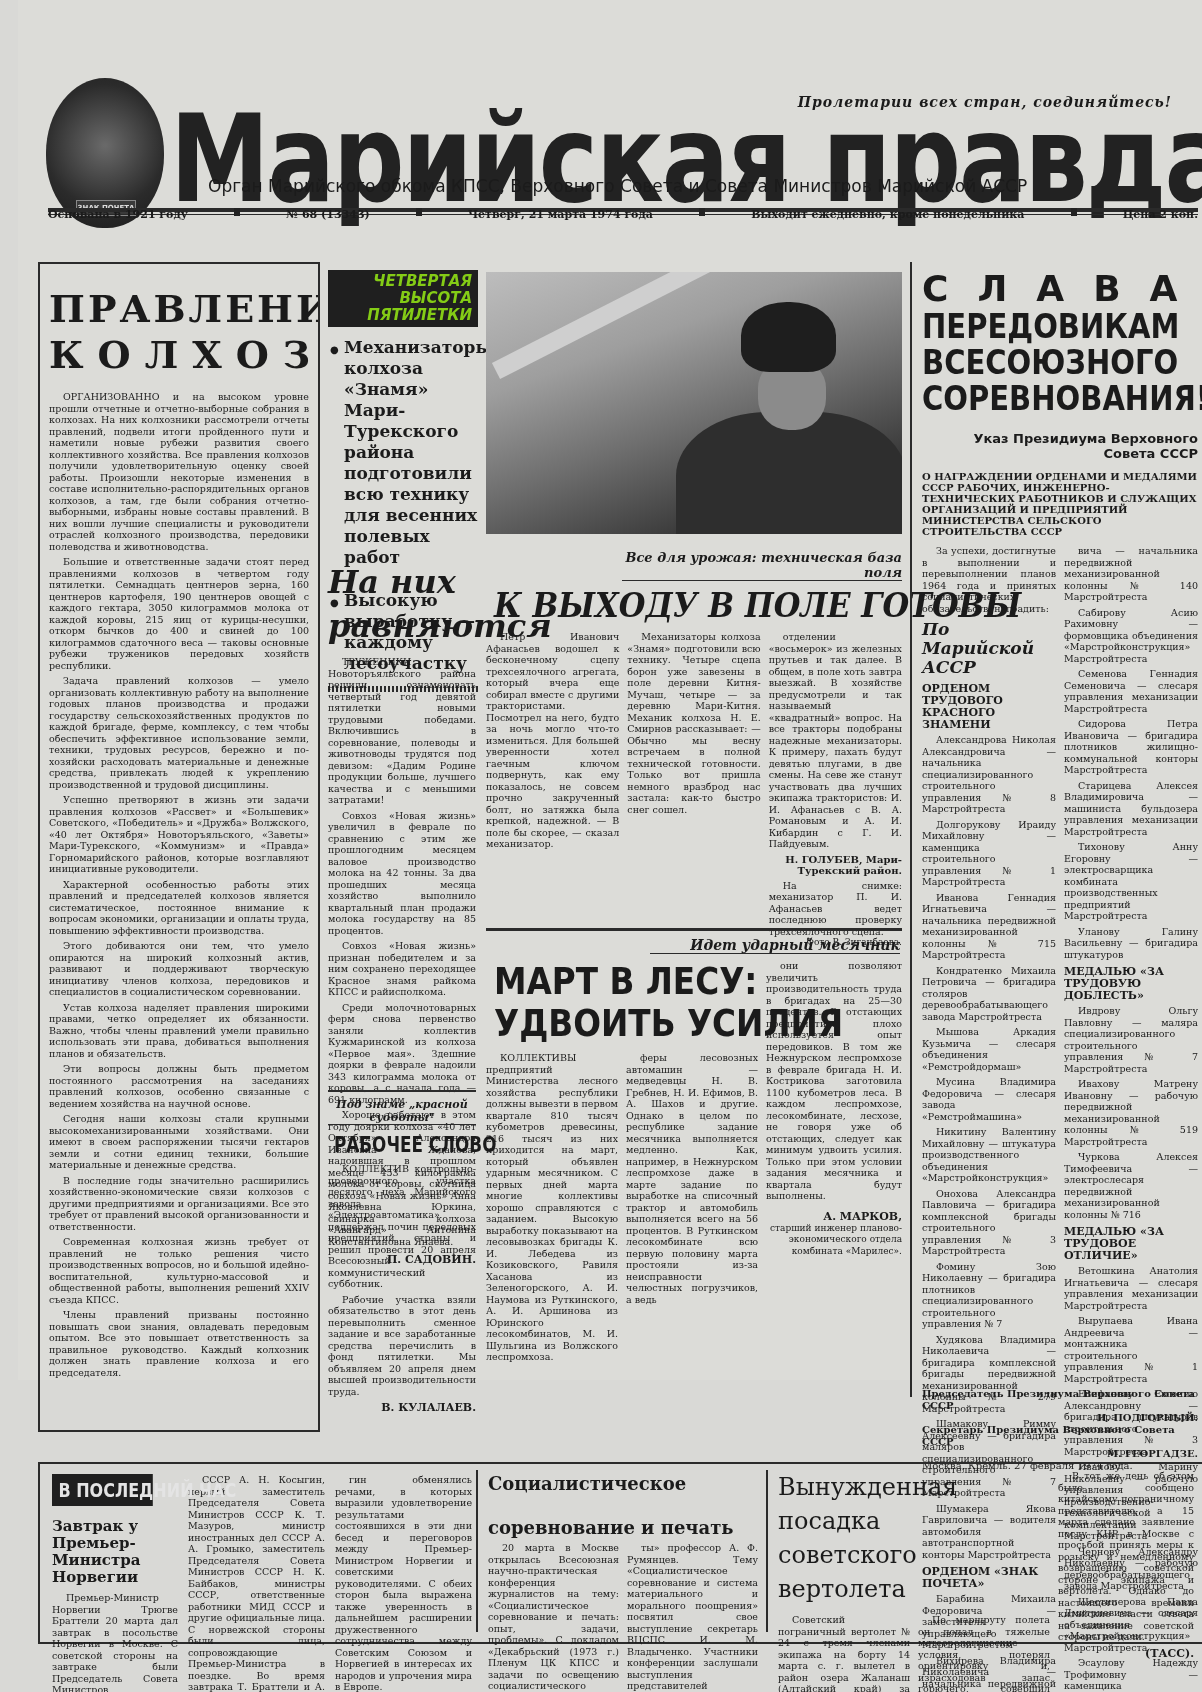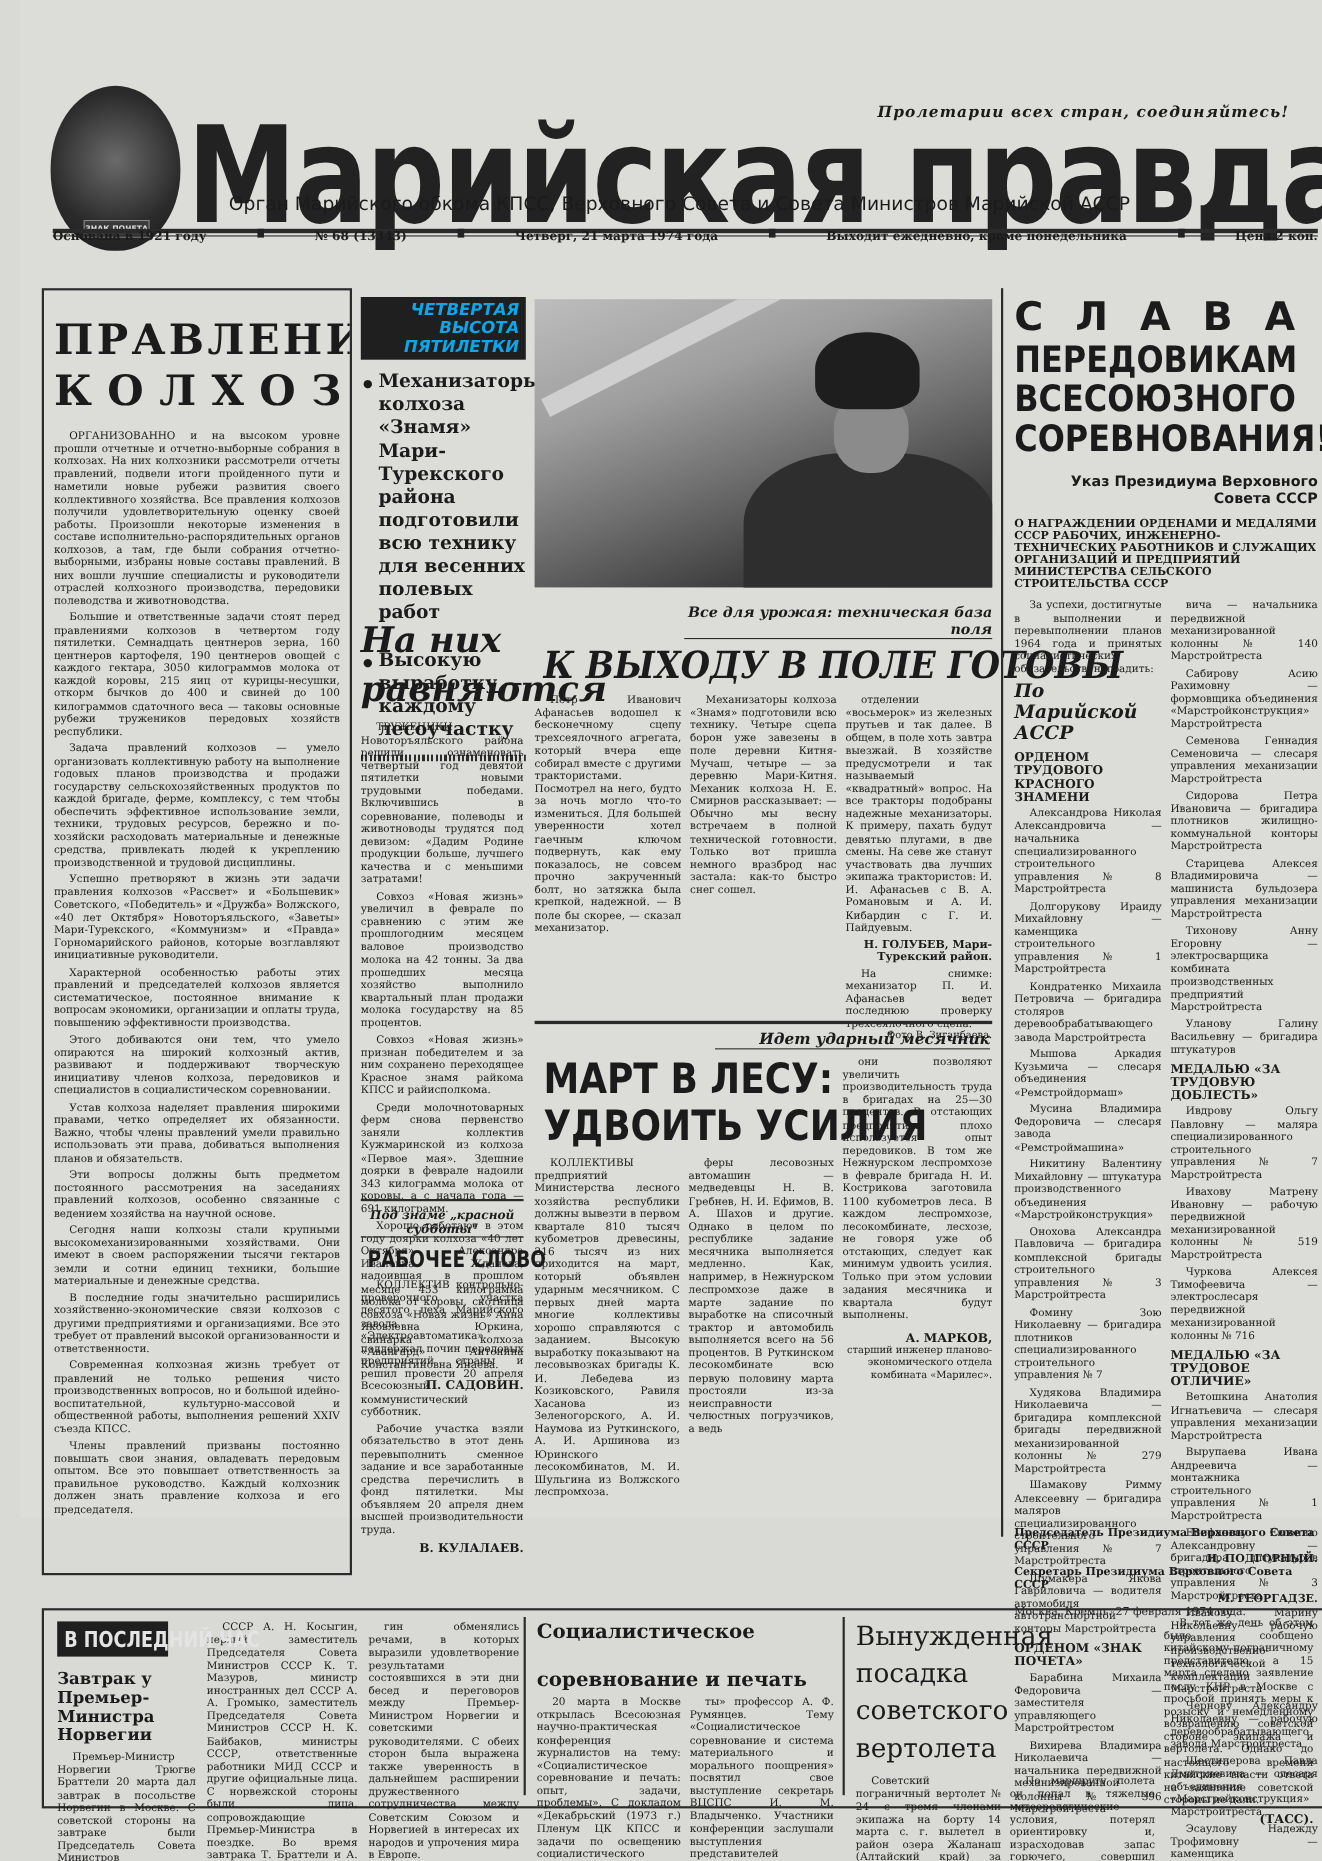--- a/index.html
+++ b/index.html
@@ -20,7 +20,7 @@
   .h-kolhoza { font:bold 38px "DejaVu Serif", serif; letter-spacing:14px; text-align:center; }
   .body-text { font:9.5px "DejaVu Serif", serif; line-height:11.5px; text-align:justify; text-indent:14px; }
   .body-text p { margin:0 0 4px 0; }
-  .banner-dark { background:#1f1f1f; color:#0ea5e9; font:bold italic 15px "DejaVu Sans", sans-serif; line-height:17px; padding:3px 6px; text-align:right; }
+  .banner-dark { background:#1f1f1f; color:#84cc16; font:bold italic 15px "DejaVu Sans", sans-serif; line-height:17px; padding:3px 6px; text-align:right; }
   .bullet { font:bold 17px "DejaVu Serif", serif; line-height:21px; }
   .bullet::before { content:"\25CF"; font-size:10px; position:absolute; margin-left:-14px; margin-top:2px; }
   .ornament-rule { height:6px; background:repeating-linear-gradient(90deg,#2b2b2b 0 2px, transparent 2px 4px); }

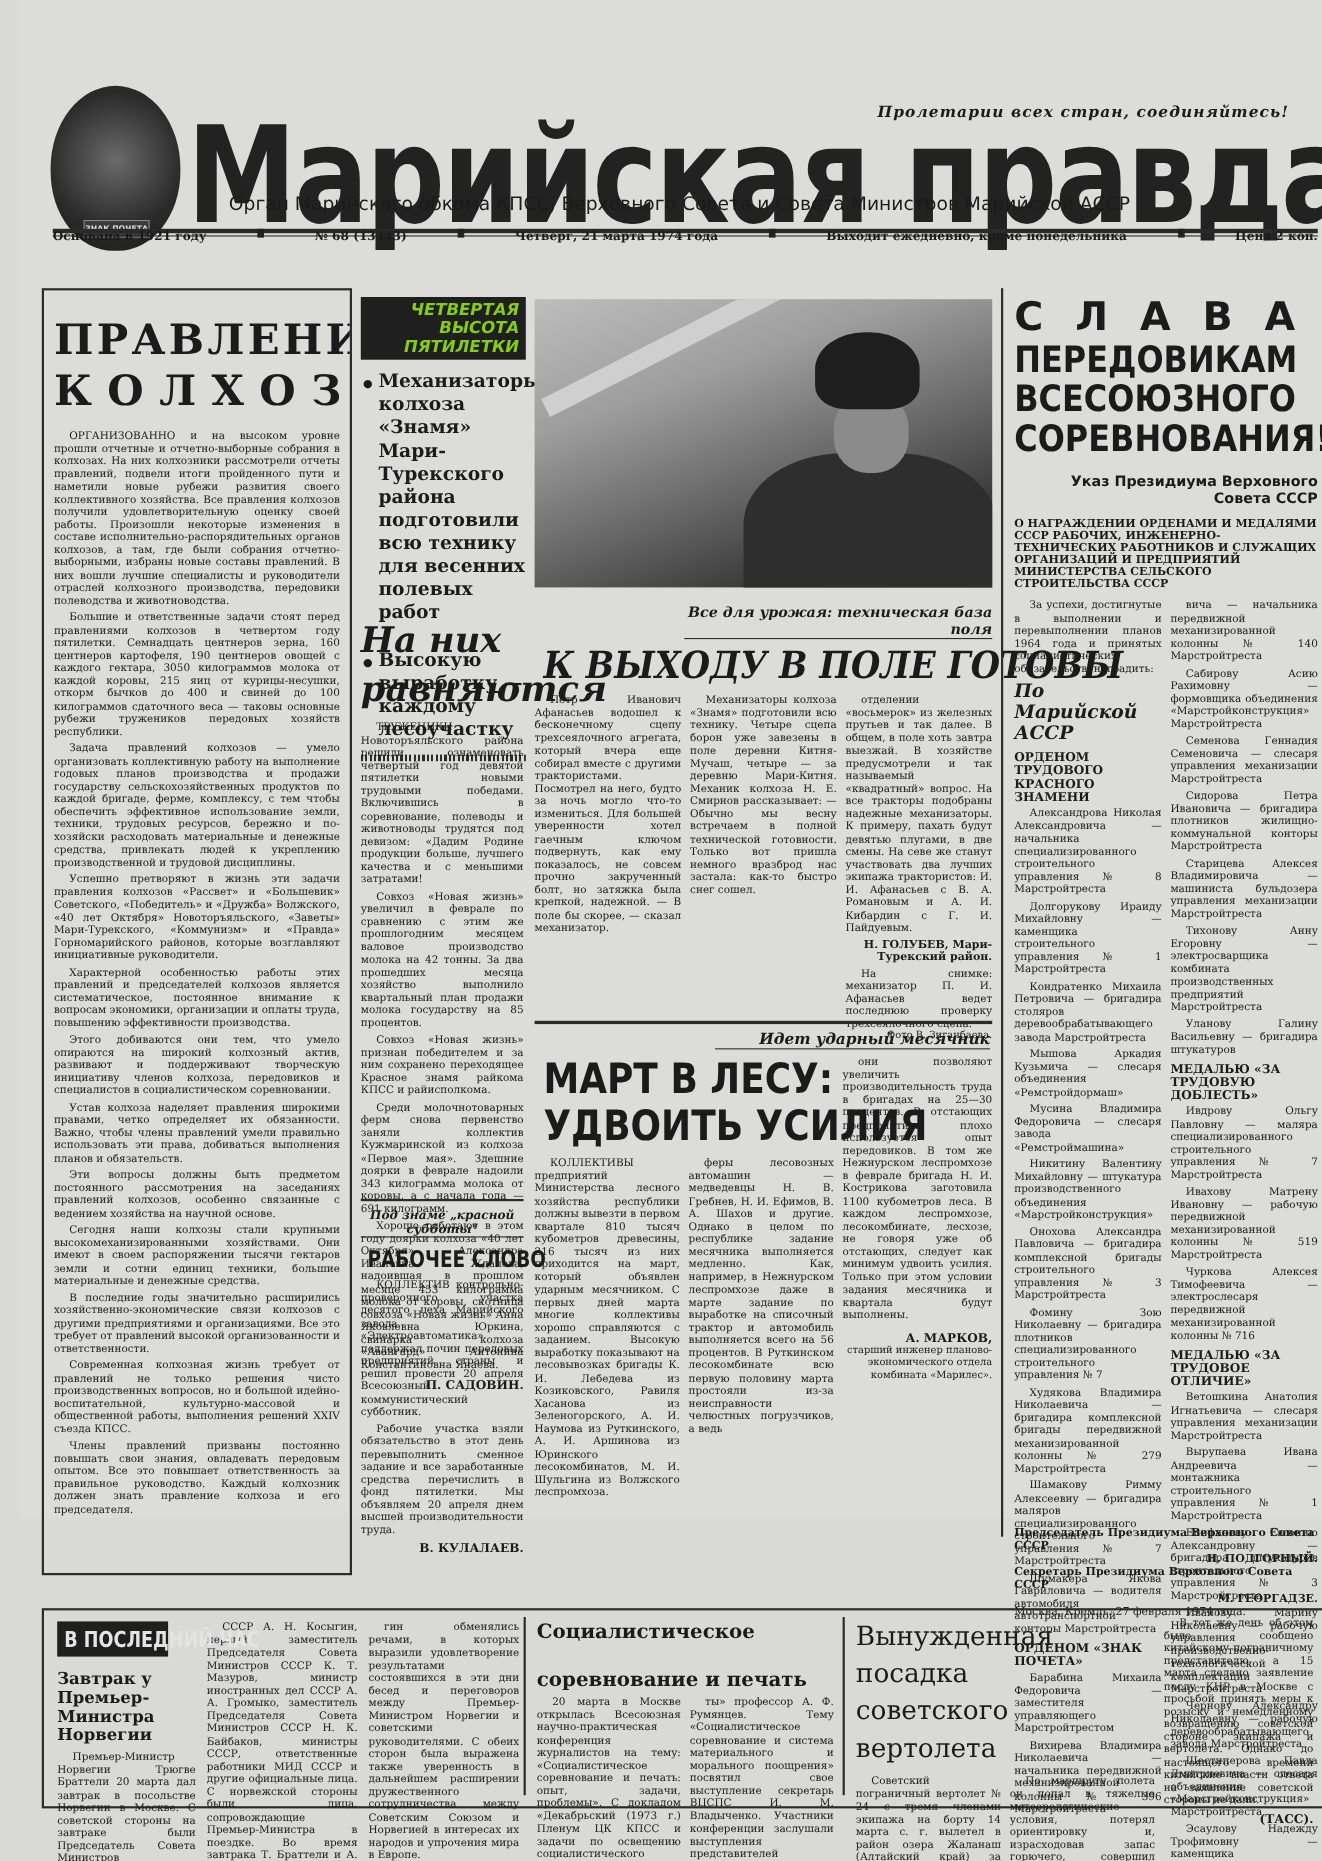--- a/index.html
+++ b/index.html
@@ -184,6 +184,7 @@
         <div class="body-text">
           <p>Александрова Николая Александровича — начальника специализированного строительного управления № 8 Марстройтреста</p>
           <p>Долгорукову Ираиду Михайловну — каменщика строительного управления № 1 Марстройтреста</p>
+          <p>Иванова Геннадия Игнатьевича — начальника передвижной механизированной колонны № 715 Марстройтреста</p>
           <p>Кондратенко Михаила Петровича — бригадира столяров деревообрабатывающего завода Марстройтреста</p>
           <p>Мышова Аркадия Кузьмича — слесаря объединения «Ремстройдормаш»</p>
           <p>Мусина Владимира Федоровича — слесаря завода «Ремстроймашина»</p>

